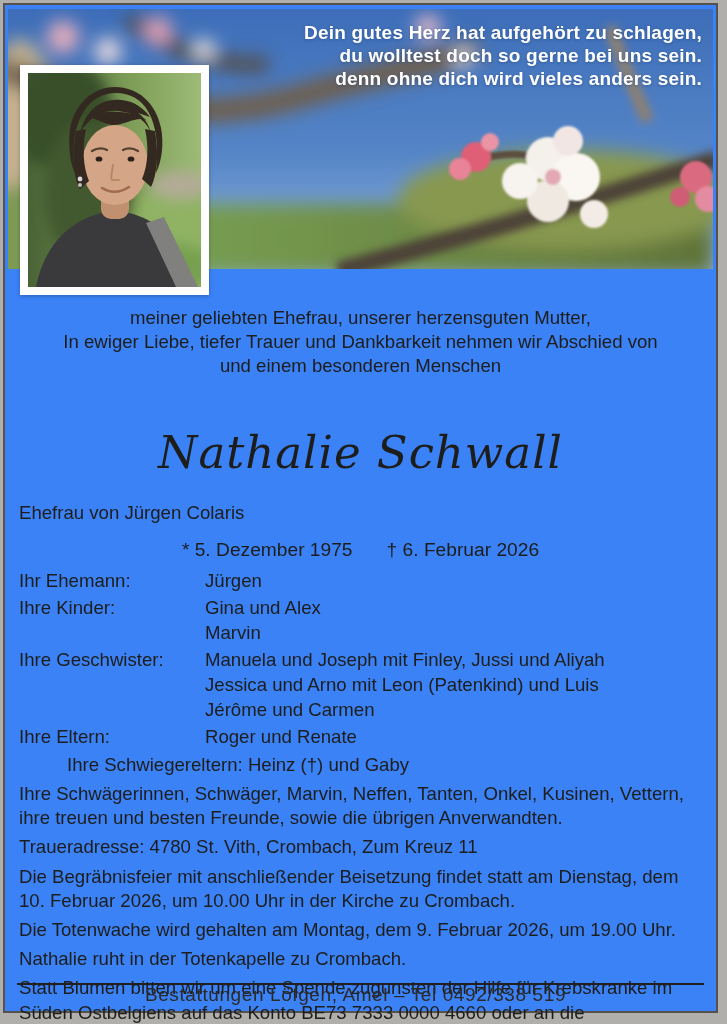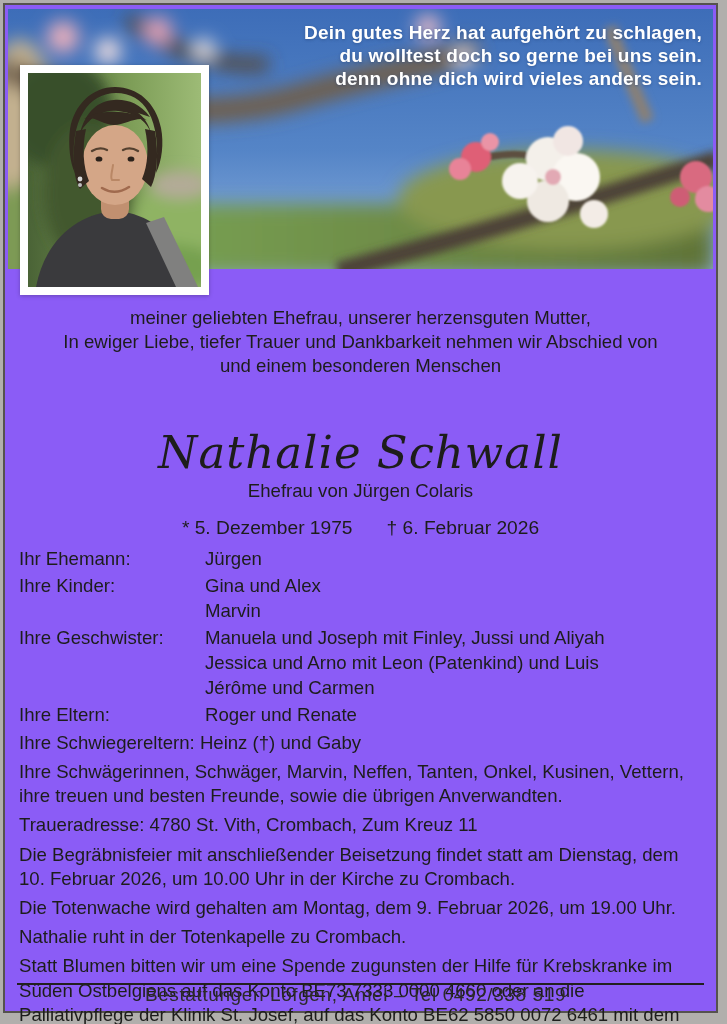--- a/index.html
+++ b/index.html
@@ -12,7 +12,7 @@
   }
   .card{
     position:absolute;left:3px;top:3px;width:715px;height:1010px;
-    background:#8b5cf6;border:2px solid #55524e;box-sizing:border-box;
+    background:#3b82f6;border:2px solid #55524e;box-sizing:border-box;
   }
   
   .header{position:relative;height:264px;}

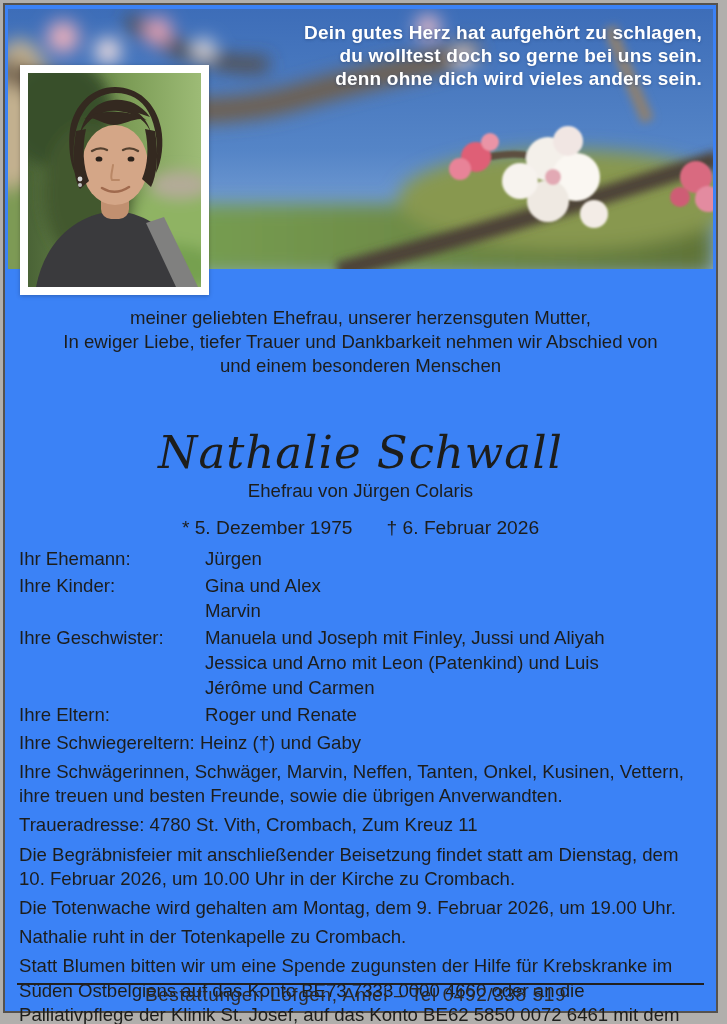--- a/index.html
+++ b/index.html
@@ -39,7 +39,7 @@
     text-align:center;font-family:"DejaVu Serif",serif;font-style:italic;
     font-size:45px;line-height:52px;font-weight:500;letter-spacing:1px;margin-top:48px;
   }
-  .subtitle{text-align:center;line-height:24px;}
+  .subtitle{text-align:left;line-height:24px;margin-top:22px;}
   .dates{text-align:center;line-height:25px;margin-top:12px;font-size:19.2px;}
   .dates .sep{display:inline-block;width:34px;}
   .family{margin-top:7px;}

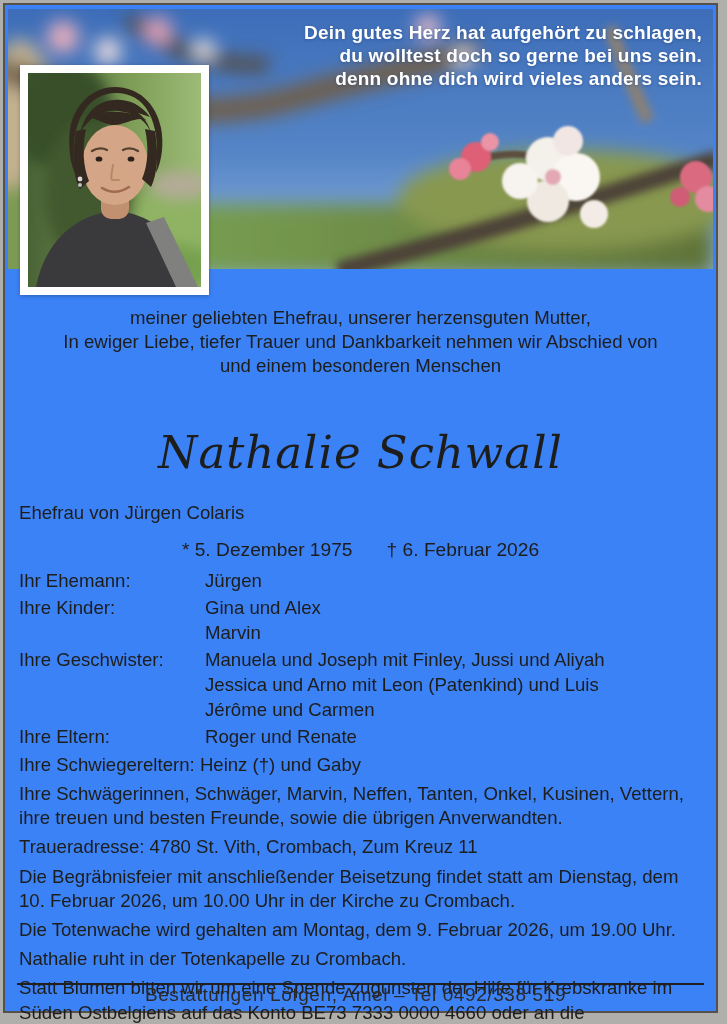--- a/index.html
+++ b/index.html
@@ -47,7 +47,7 @@
   .family-label{width:186px;flex:0 0 186px;}
   .family-values{flex:1;}
   .family-values div{line-height:24.6px;}
-  .family-inline{margin-bottom:3px;}
+  .family-inline{margin-bottom:3px;margin-left:48px;}
   .para{margin-top:5px;}
   
   .footer-divider{

